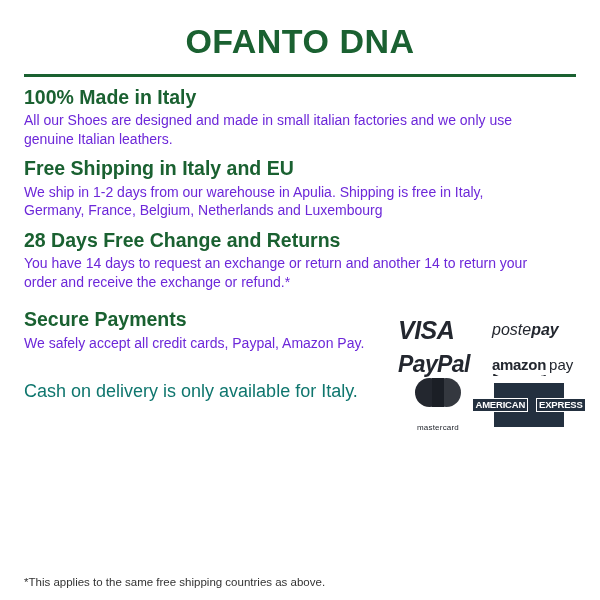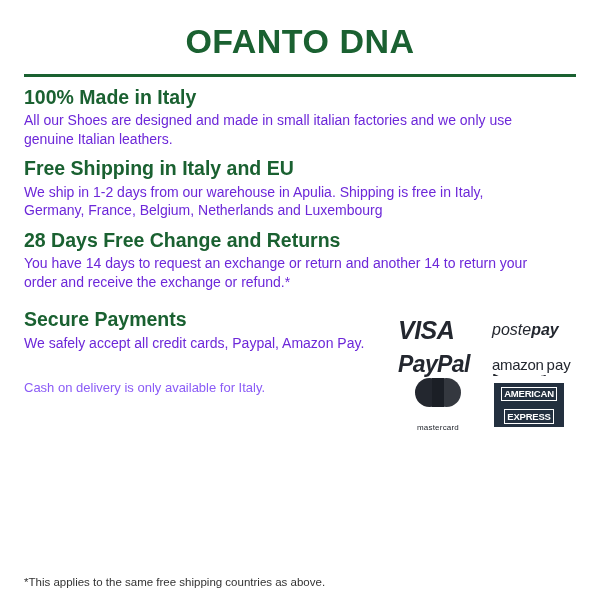--- a/index.html
+++ b/index.html
@@ -135,7 +135,7 @@
     font-size: 15px;
   }
   .logo-amazonpay .az-word {
-    font-weight: normal;
+    font-weight: bold;
     letter-spacing: -0.3px;
   }
   .logo-amazonpay .az-pay {

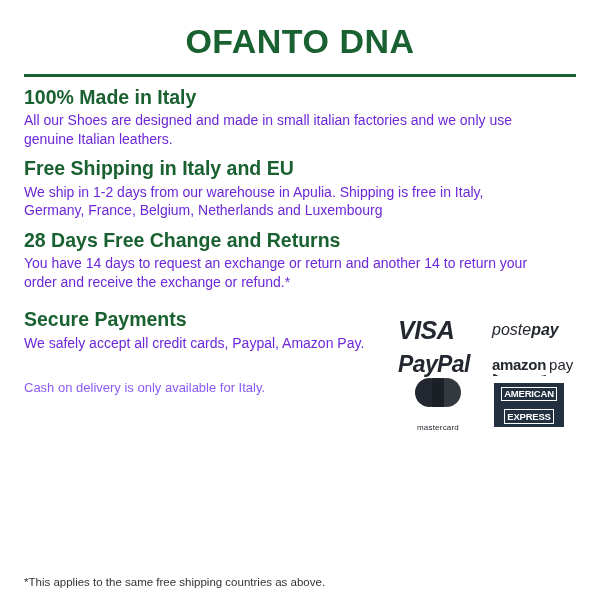--- a/index.html
+++ b/index.html
@@ -64,8 +64,8 @@
     flex: 0 0 auto;
   }
   .note-text {
-    font-size: 13px;
-    color: #8b5cf6;
+    font-size: 18px;
+    color: #0f766e;
     line-height: 1.3;
     margin: 0;
     padding-top: 28px;

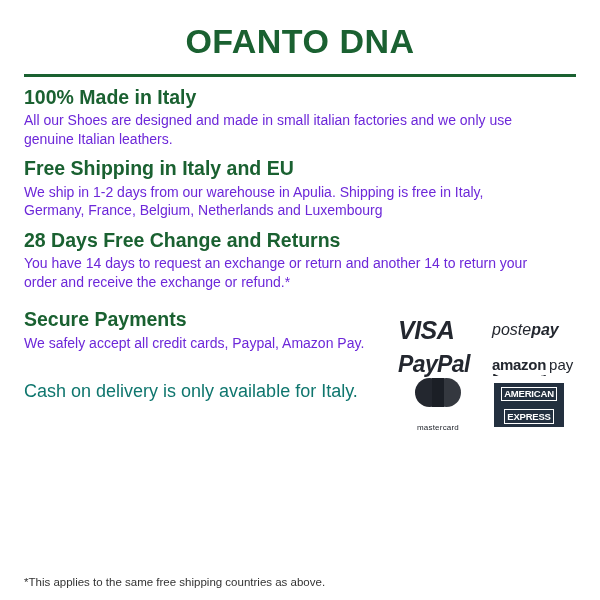--- a/index.html
+++ b/index.html
@@ -195,7 +195,7 @@
     height: 44px;
     position: relative;
     display: flex;
-    flex-direction: column;
+    flex-direction: row;
     align-items: center;
     justify-content: center;
     gap: 8px;

